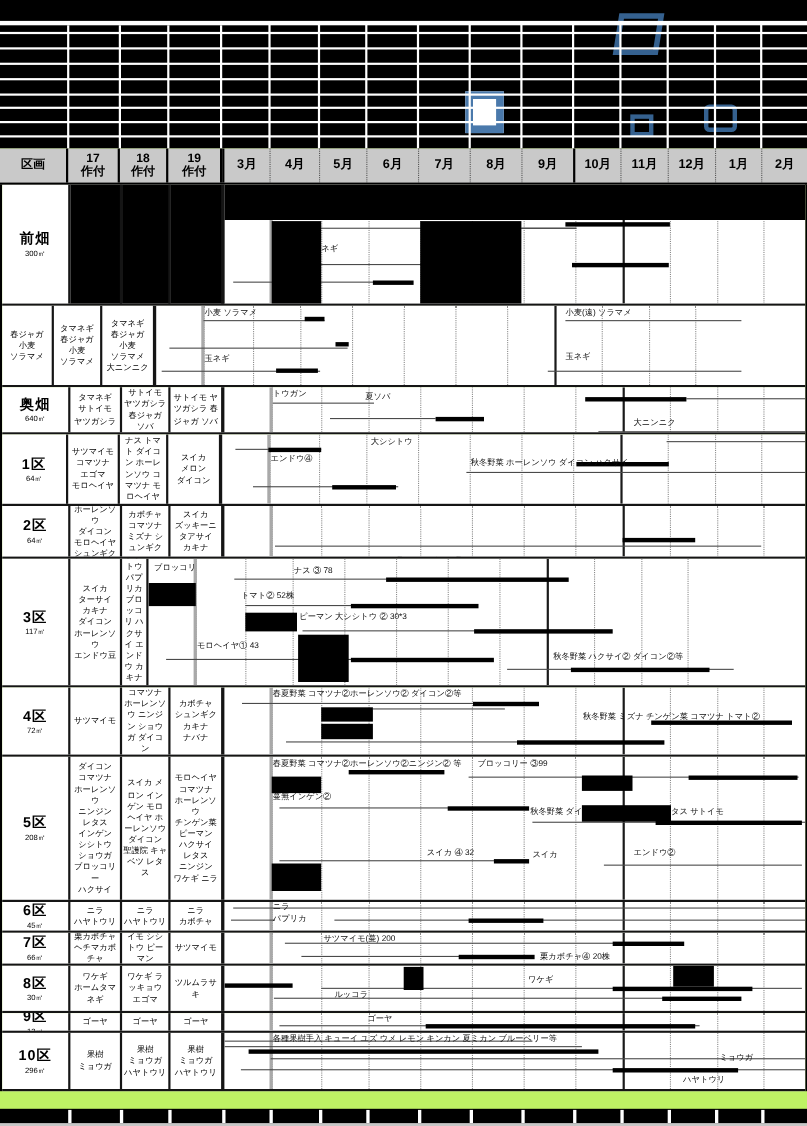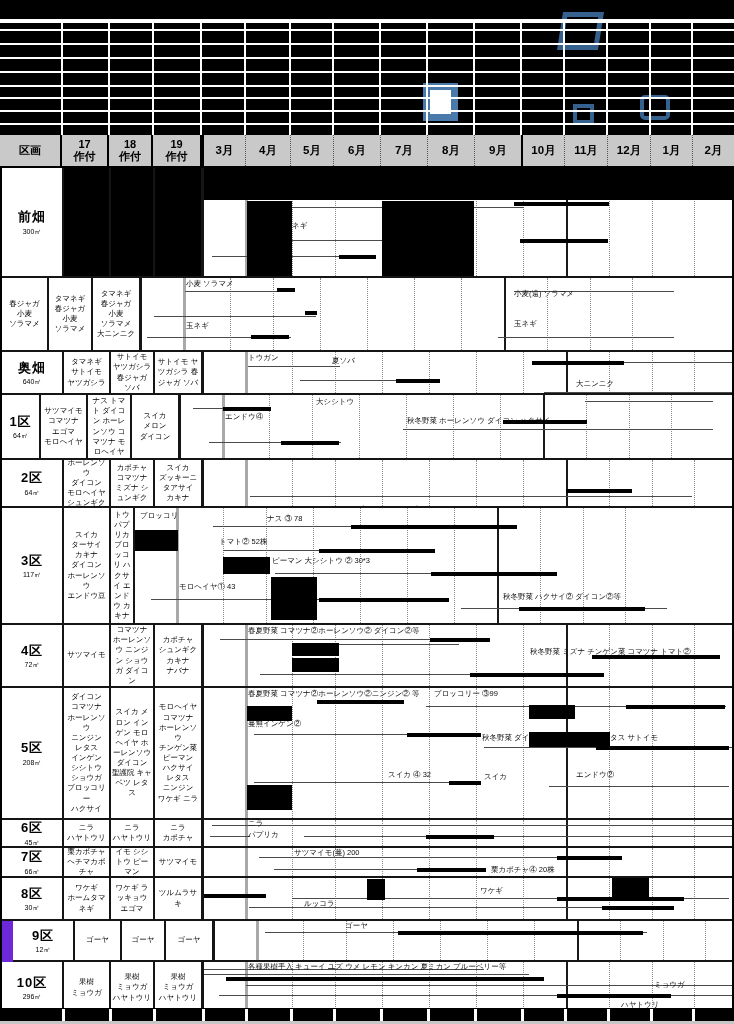--- a/index.html
+++ b/index.html
@@ -3,7 +3,7 @@
 <meta charset="utf-8">
 <style>
   html,body{margin:0;padding:0;background:#e8e8e8;}
-  .sheet{position:relative;width:734px;height:1024px;background:#6d28d9;
+  .sheet{position:relative;width:734px;height:1024px;background:#bef264;
          font-family:"Liberation Sans",sans-serif;overflow:hidden;}
   
   .topblk{position:absolute;left:0;top:0;width:734px;height:135px;background:#000;}

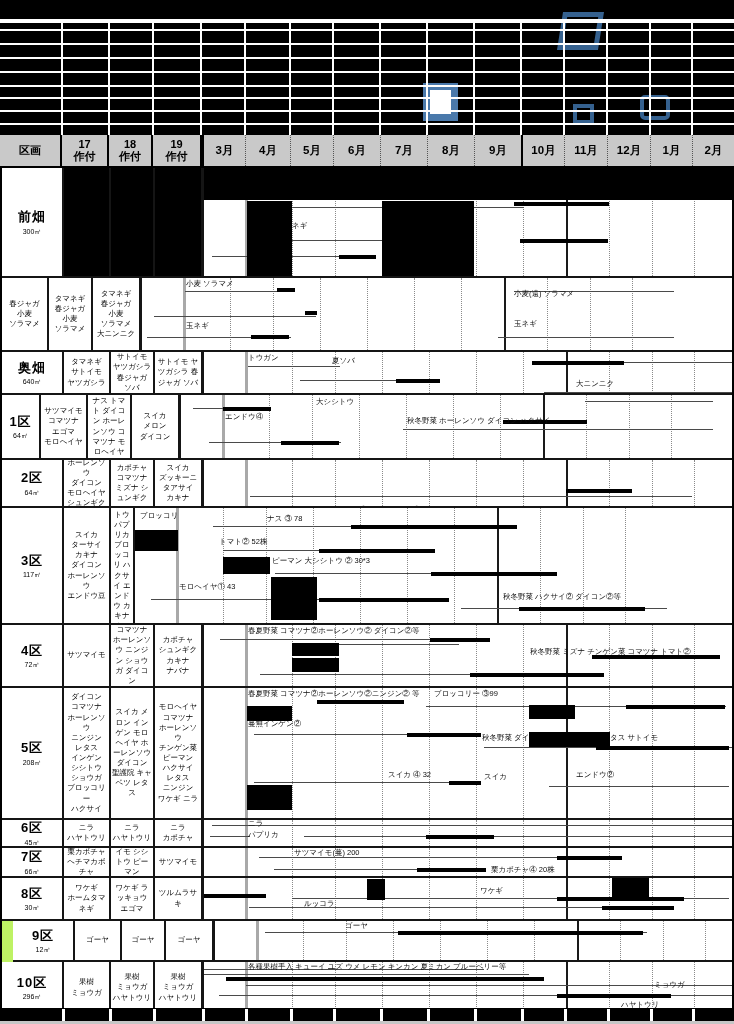--- a/index.html
+++ b/index.html
@@ -167,7 +167,7 @@
           <div class="bar" style="left: 163px; top: 33px; width: 12px;"></div>
           <div class="clab" style="left: 44px; top: 2px;">小麦 ソラマメ</div>
           <div class="clab" style="left: 44px; top: 44px;">玉ネギ</div>
-          <div class="clab" style="left: 372px; top: 12px;">小麦(遠) ソラマメ</div>
+          <div class="clab" style="left: 372px; top: 2px;">小麦(遠) ソラマメ</div>
           <div class="clab" style="left: 372px; top: 42px;">玉ネギ</div>
         </div>
       </div>

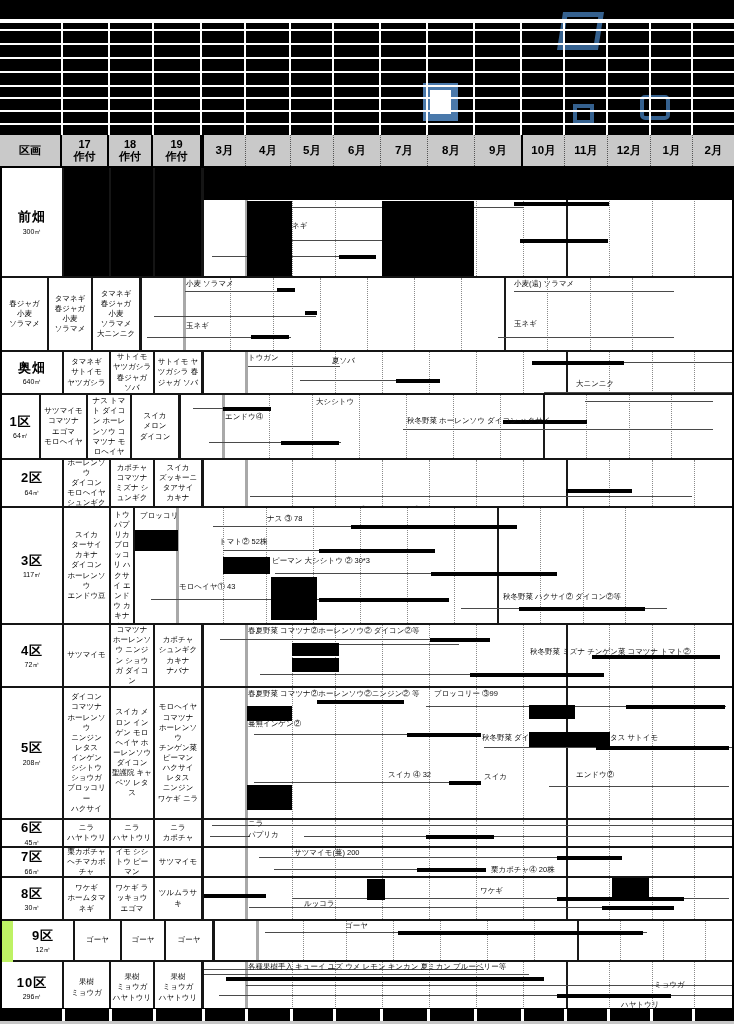--- a/index.html
+++ b/index.html
@@ -203,7 +203,7 @@
         </div>
       </div>
       <div class="row" style="height: 65px;">
-        <div class="cell" style="width: 39px;"><div class="rname">1区</div><div class="rarea">64㎡</div></div>
+        <div class="cell" style="width: 60px;"><div class="rname">1区</div><div class="rarea">64㎡</div></div>
         <div class="cell" style="width: 47px;">サツマイモ
 コマツナ
 エゴマ

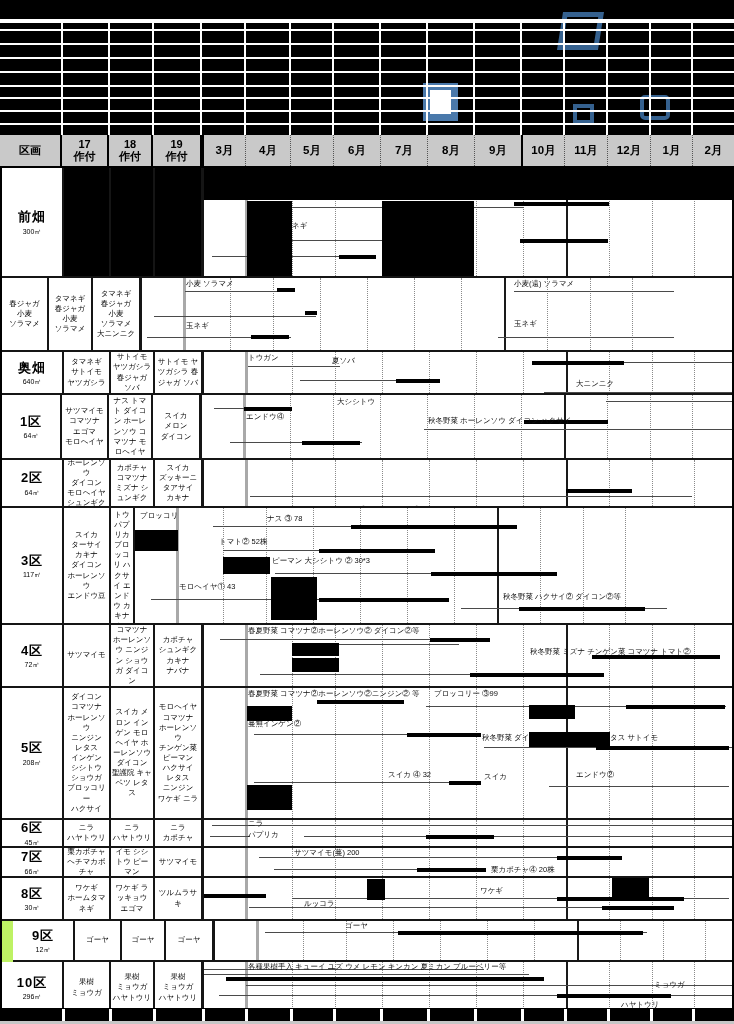--- a/index.html
+++ b/index.html
@@ -487,7 +487,7 @@
           <div class="clab" style="left: 276px; top: 9px;">ワケギ</div>
         </div>
       </div>
-      <div class="row" style="height: 41px; margin-left: 11px;">
+      <div class="row" style="height: 18px;">
         <div class="cell" style="width: 62px;"><div class="rname">9区</div><div class="rarea">12㎡</div></div>
         <div class="cell" style="width: 47px;">ゴーヤ</div>
         <div class="cell" style="width: 44px;">ゴーヤ</div>

